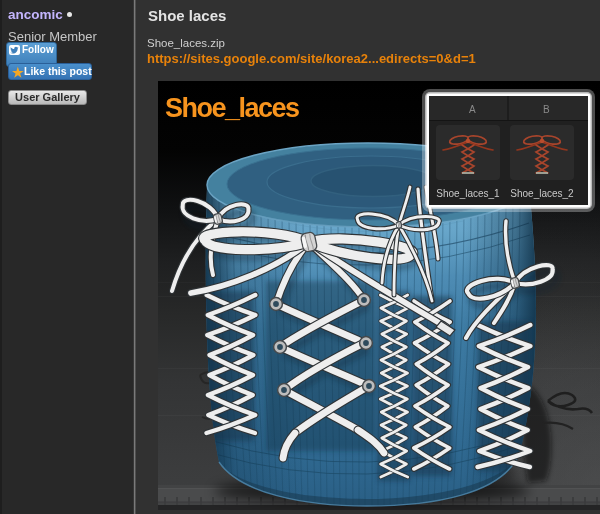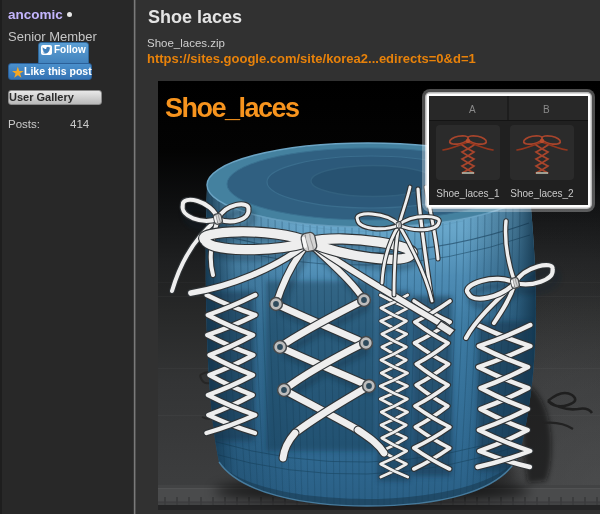--- a/index.html
+++ b/index.html
@@ -16,7 +16,7 @@
 .info { position:absolute; left:8px; top:118px; font-size:11.5px; color:#cbcbcb; line-height:13.5px; }
 .info .row { display:block; white-space:nowrap; }
 .info .lab { display:inline-block; width:62px; }
-.ptitle { position:absolute; left:148px; top:7px; font-size:18px; font-weight:bold; color:#e4e4e4; }
+.ptitle { position:absolute; left:148px; top:7px; font-size:15px; font-weight:bold; color:#e4e4e4; }
 .pfile { position:absolute; left:147px; top:37px; font-size:11.5px; color:#cfcfcf; }
 .plink { position:absolute; left:147px; top:51px; font-size:13px; font-weight:bold; color:#e8820a; }
 .shot { position:absolute; left:144px; top:81px; width:447px; height:429px;margin-left:14px; }

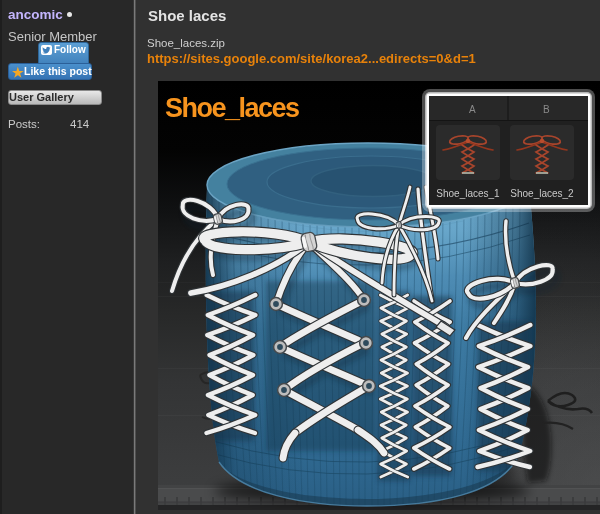--- a/index.html
+++ b/index.html
@@ -8,7 +8,7 @@
 .uname { position:absolute; left:8px; top:7px; font-size:13.5px; font-weight:bold; color:#c4b5fd; }
 .dot { display:inline-block; width:5px; height:5px; border-radius:50%; background:#e9e9e9; vertical-align:middle; margin-left:4px; margin-top:-2px; }
 .utitle { position:absolute; left:8px; top:29px; font-size:13px; color:#c5c5c5; }
-.tw { position:absolute; left:6px; top:42px; width:51px; height:25px; background:linear-gradient(#5c9fd4,#3e7fba); border:1px solid #2d6699; border-radius:3px; color:#fff; font-size:10px; font-weight:bold; line-height:13px; padding-left:15px; white-space:nowrap;margin-left:32px; }
+.tw { position:absolute; left:6px; top:42px; width:51px; height:25px; background:linear-gradient(#5c9fd4,#3e7fba); border:1px solid #2d6699; border-radius:3px; color:#fff; font-size:10px; font-weight:bold; line-height:13px; padding-left:15px; white-space:nowrap; }
 .tw .bird { position:absolute; left:2px; top:2px; width:11px; height:10px; background:#fff; border-radius:2px; }
 .like { position:absolute; left:8px; top:63px; width:84px; height:17px; background:linear-gradient(#4a90cc,#3573b4); border:1px solid #2a5f98; border-radius:3px; color:#fff; font-size:10.5px; font-weight:bold; line-height:15px; padding-left:15px; white-space:nowrap; }
 .like .star { position:absolute; left:3px; top:1px; color:#f5a623; font-size:13px; }

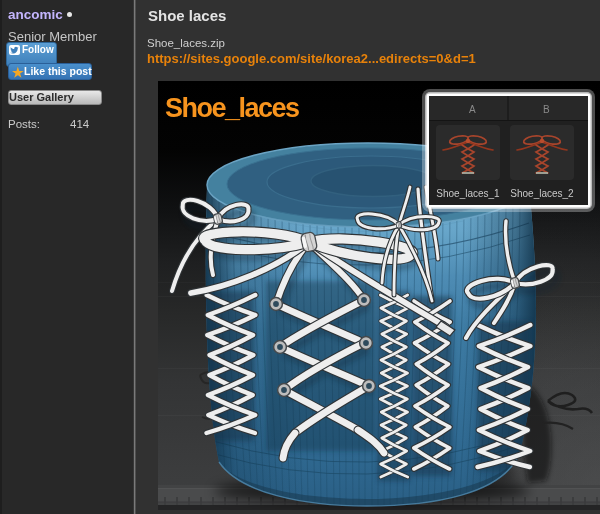--- a/index.html
+++ b/index.html
@@ -12,7 +12,7 @@
 .tw .bird { position:absolute; left:2px; top:2px; width:11px; height:10px; background:#fff; border-radius:2px; }
 .like { position:absolute; left:8px; top:63px; width:84px; height:17px; background:linear-gradient(#4a90cc,#3573b4); border:1px solid #2a5f98; border-radius:3px; color:#fff; font-size:10.5px; font-weight:bold; line-height:15px; padding-left:15px; white-space:nowrap; }
 .like .star { position:absolute; left:3px; top:1px; color:#f5a623; font-size:13px; }
-.gal { position:absolute; left:8px; top:90px; width:94px; height:15px; background:linear-gradient(#e8e8e8,#b9b9b9); border:1px solid #8a8a8a; border-radius:3px; color:#2b2b2b; font-size:11px; font-weight:bold; line-height:13px; white-space:nowrap; }
+.gal { position:absolute; left:8px; top:90px; width:79px; height:15px; background:linear-gradient(#e8e8e8,#b9b9b9); border:1px solid #8a8a8a; border-radius:3px; color:#2b2b2b; font-size:11px; font-weight:bold; text-align:center; line-height:13px; white-space:nowrap; }
 .info { position:absolute; left:8px; top:118px; font-size:11.5px; color:#cbcbcb; line-height:13.5px; }
 .info .row { display:block; white-space:nowrap; }
 .info .lab { display:inline-block; width:62px; }

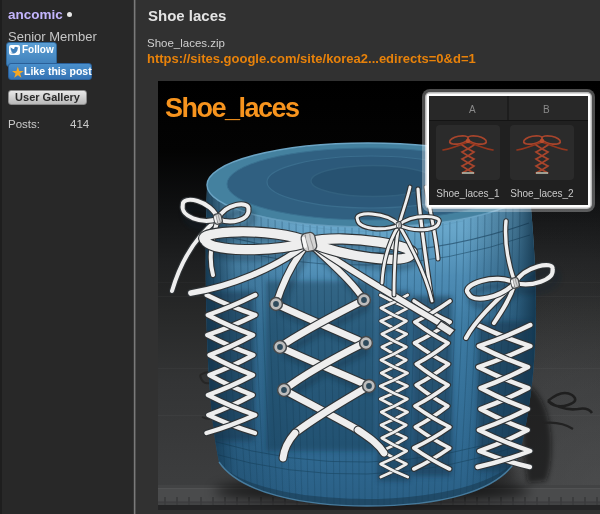--- a/index.html
+++ b/index.html
@@ -32,7 +32,6 @@
 <div class="like"><span class="star">★</span>Like this post</div>
 <div class="gal">User Gallery</div>
 <div class="info">
-<span class="row"><span class="lab">Posts:</span>414</span>
 </div>
 <div class="ptitle">Shoe laces</div>
 <div class="pfile">Shoe_laces.zip</div>

